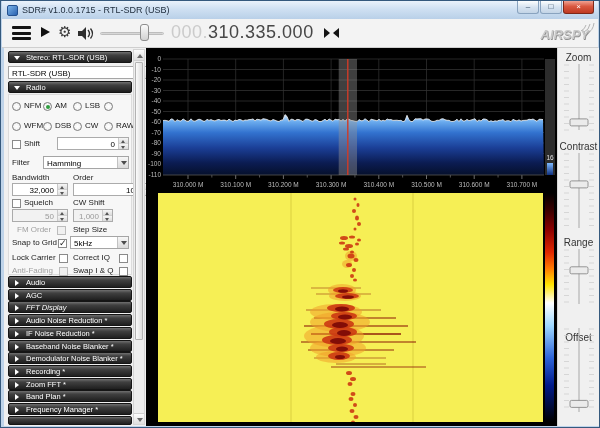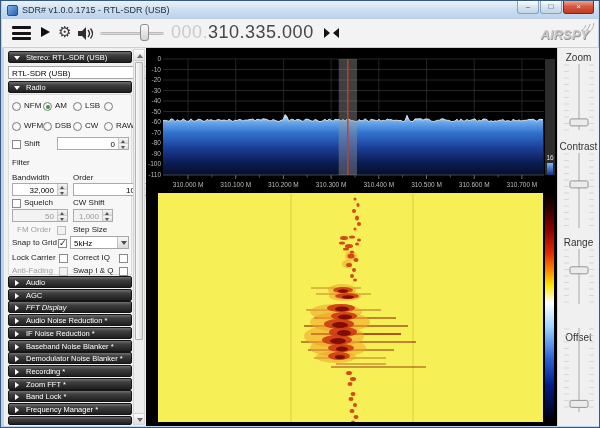--- a/index.html
+++ b/index.html
@@ -170,6 +170,10 @@
       </div>
 
       <span class="lb" style="left:3px;top:63px">Filter</span>
+      <div class="combo" style="left:34px;top:61px;width:86px">
+        <span class="combo-val">Hamming</span>
+        <span class="combo-arrow"></span>
+      </div>
 
       <span class="lb" style="left:3px;top:78px">Bandwidth</span>
       <span class="lb" style="left:64px;top:78px">Order</span>

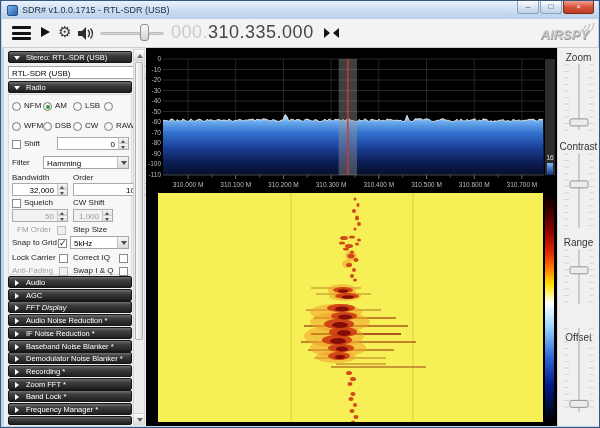--- a/index.html
+++ b/index.html
@@ -242,7 +242,7 @@
         <div class="phead" style="top: 304.2px;"><span class="tri-right"></span><span>Demodulator Noise Blanker *</span></div>
         <div class="phead" style="top: 316.9px;"><span class="tri-right"></span><span>Recording *</span></div>
         <div class="phead" style="top: 329.6px;"><span class="tri-right"></span><span>Zoom FFT *</span></div>
-        <div class="phead" style="top: 342.3px;"><span class="tri-right"></span><span>Band Lock *</span></div>
+        <div class="phead" style="top: 342.3px;"><span class="tri-right"></span><span>Band Plan *</span></div>
         <div class="phead" style="top: 355px;"><span class="tri-right"></span><span>Frequency Manager *</span></div>
         <div class="phead" style="top: 368px; height: 9px;"></div>
       </div>

